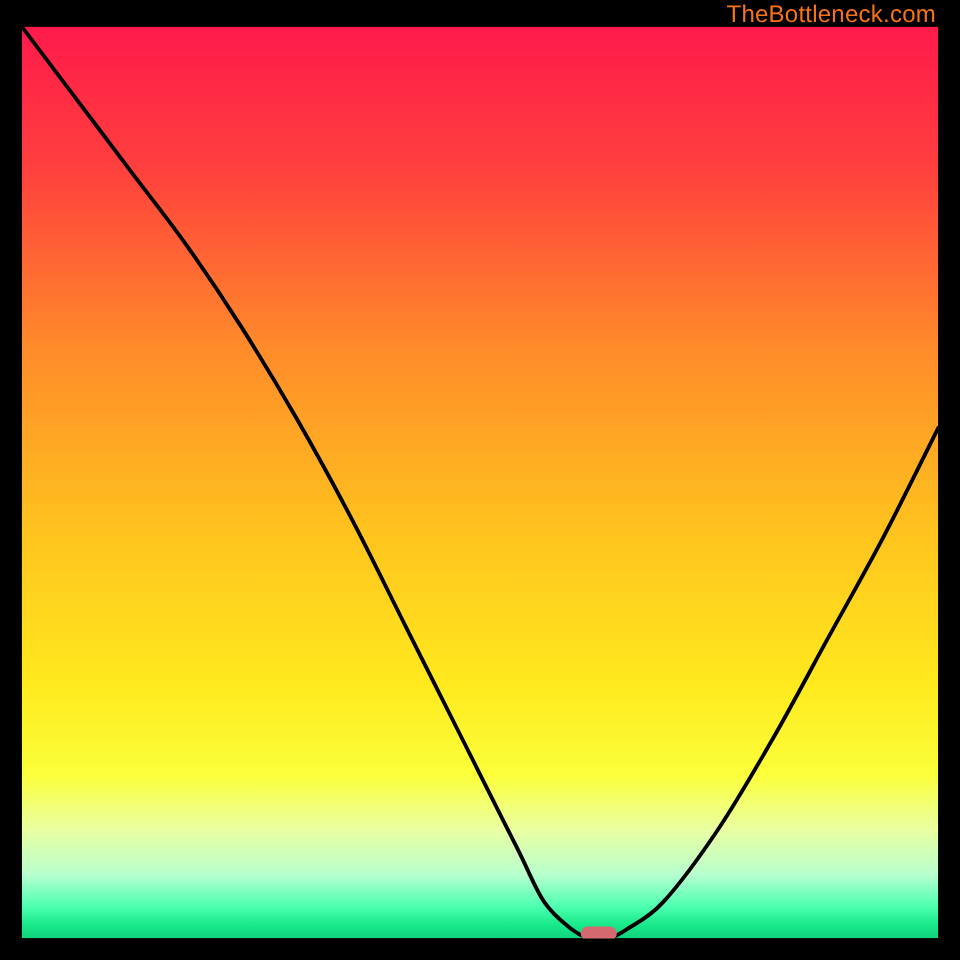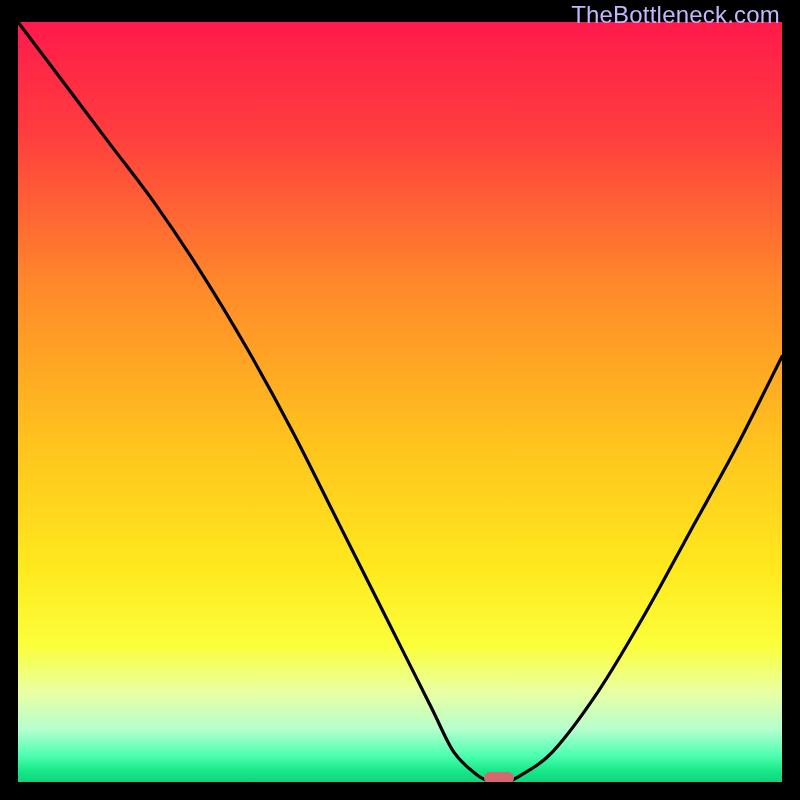--- a/index.html
+++ b/index.html
@@ -46,8 +46,8 @@
     top: 1px;
     right: 20px;
     font-family: Arial, Helvetica, sans-serif;
-    font-size: 24px;
-    color: #c4b5fd;
+    font-size: 20px;
+    color: #f97316;
     letter-spacing: 0.2px;
     user-select: none;
   }

